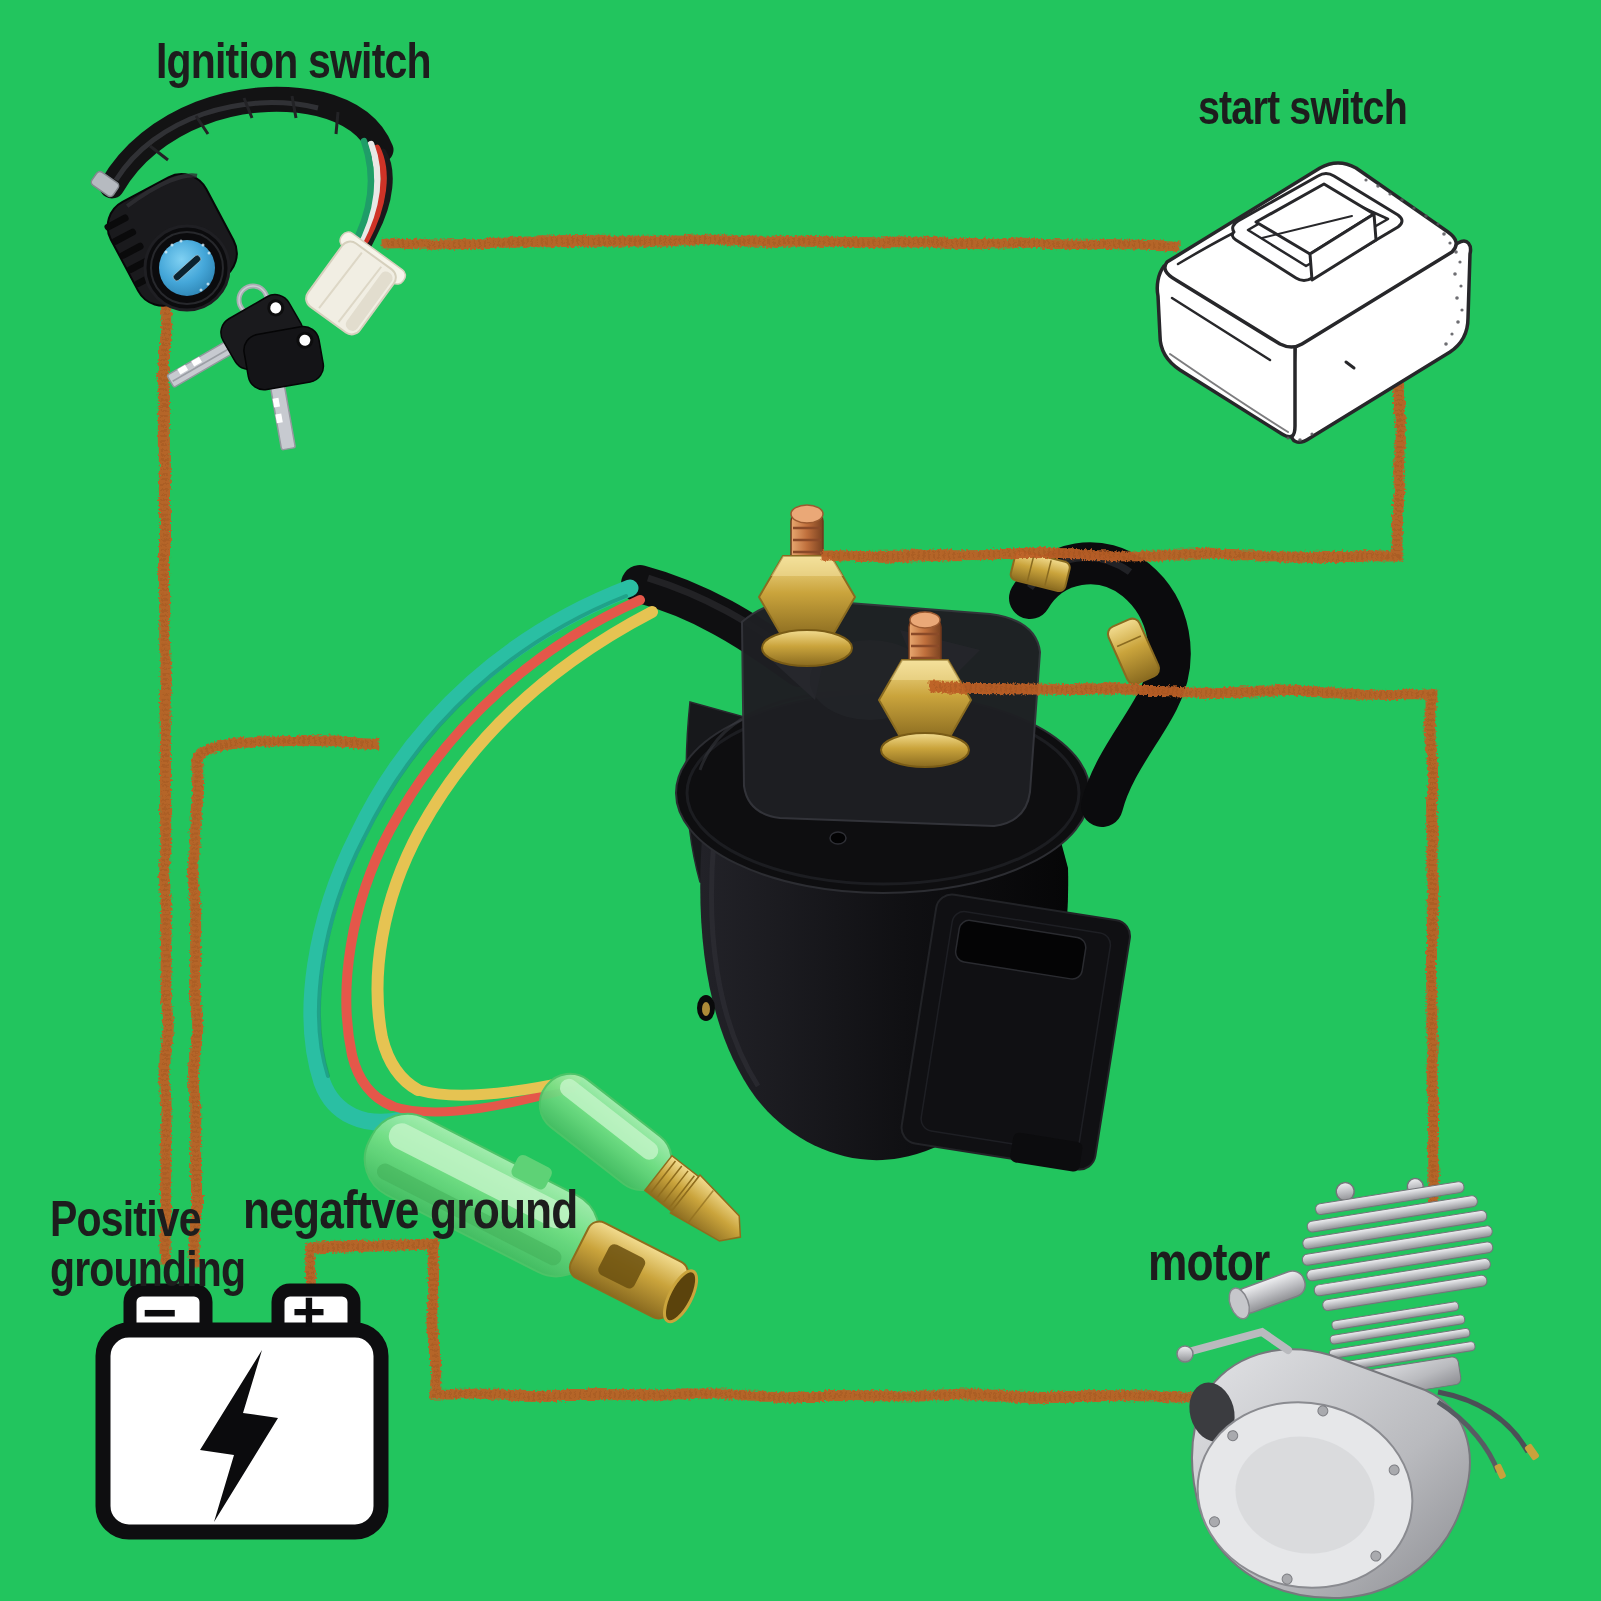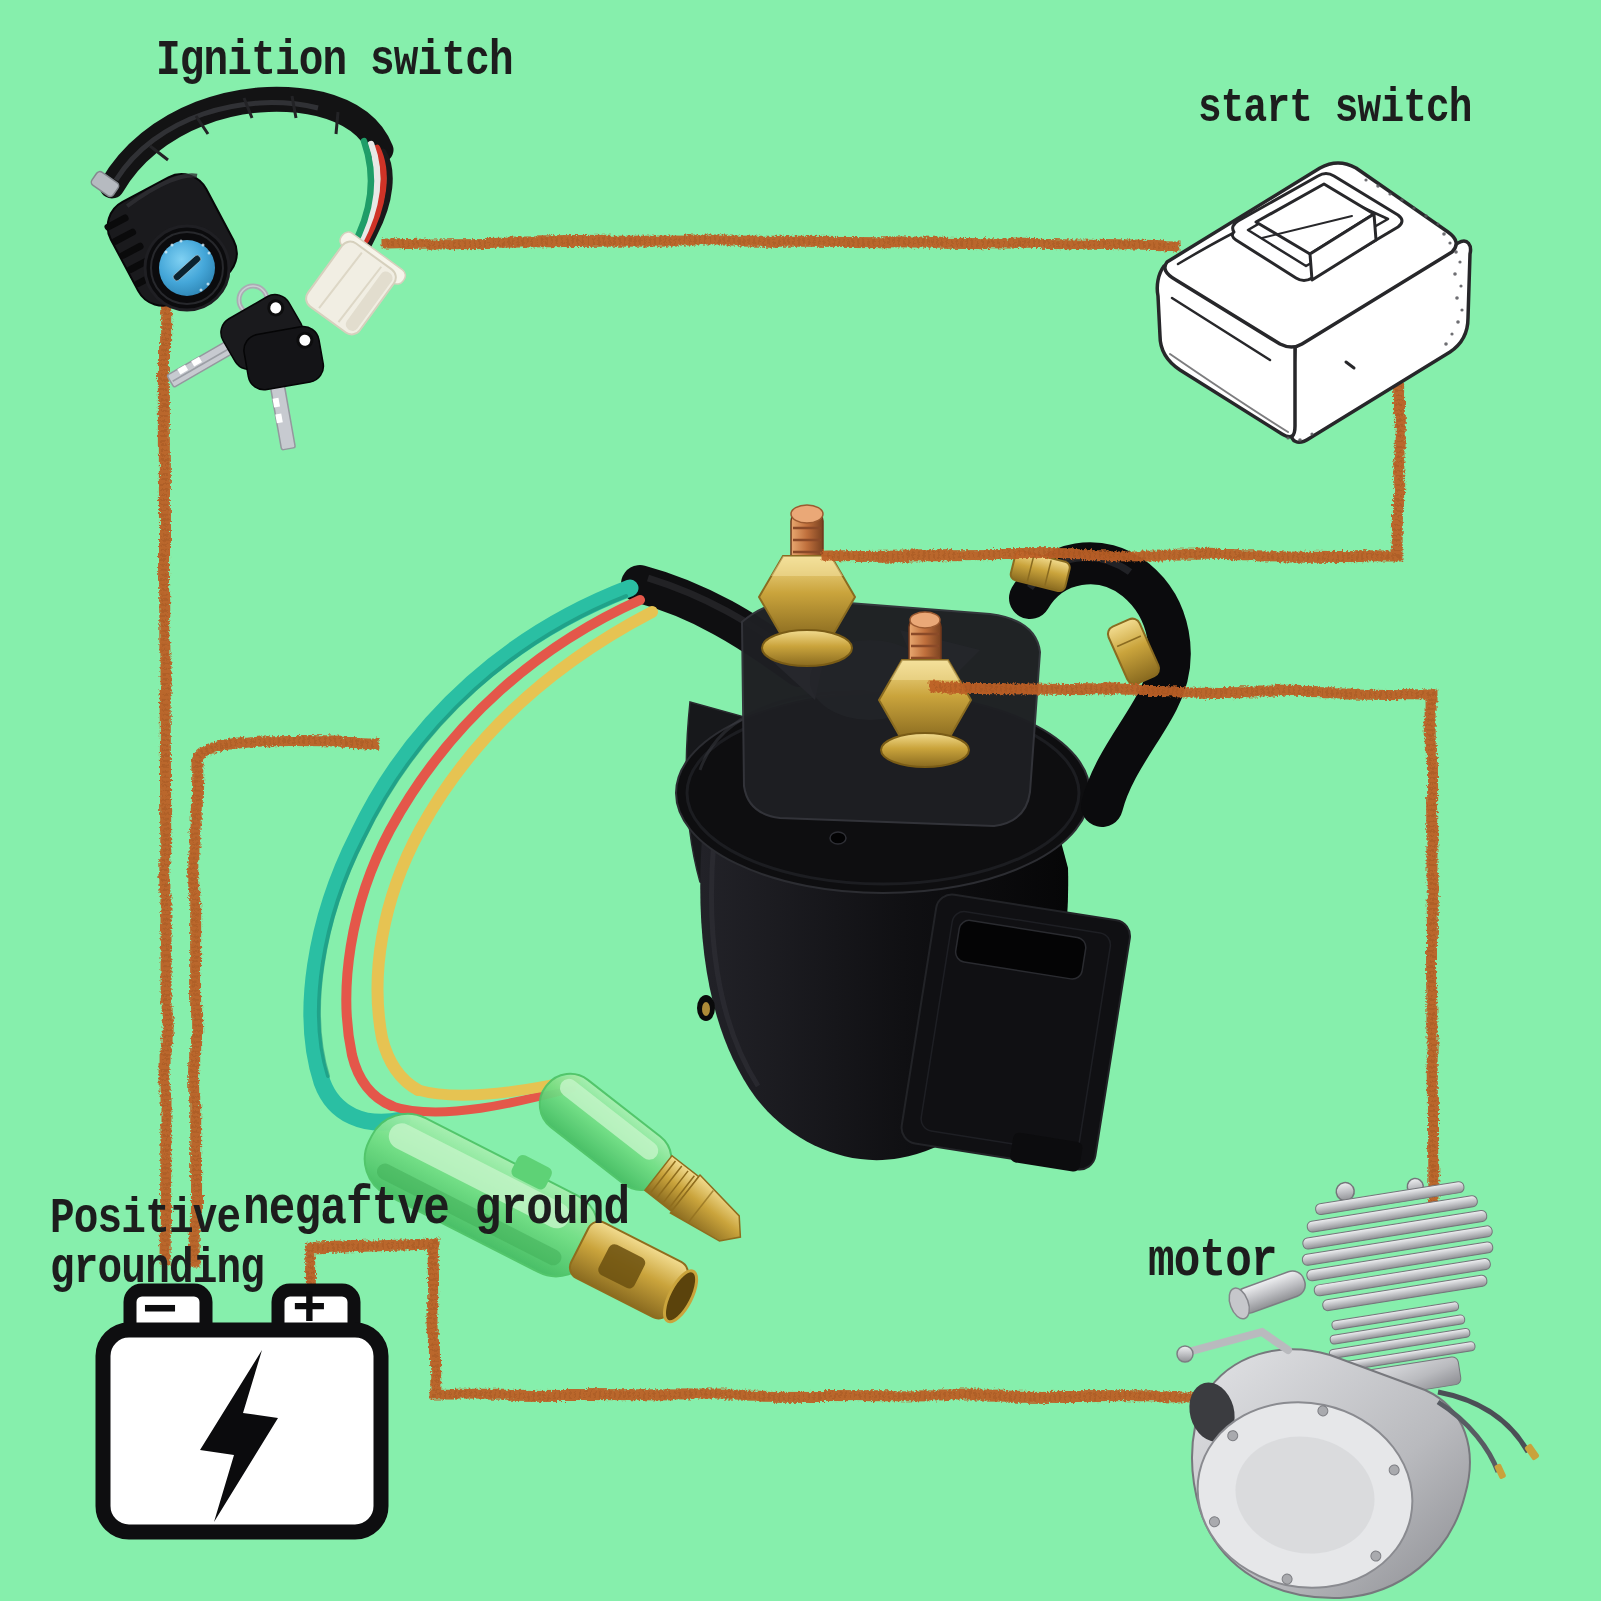--- a/index.html
+++ b/index.html
@@ -3,8 +3,8 @@
 <meta charset="utf-8">
 <style>
   html,body{margin:0;padding:0;background:#ffffff;}
-  .canvas{position:relative;width:1601px;height:1601px;background:#86efac;overflow:hidden;
-          font-family:Liberation Mono, monospace;}
+  .canvas{position:relative;width:1601px;height:1601px;background:#22c55e;overflow:hidden;
+          font-family:Liberation Sans, sans-serif;}
   .art{position:absolute;left:0;top:0;}
   .lbl{position:absolute;font-weight:700;color:#1d1d1d;letter-spacing:-1px;
        transform:scaleX(.82);transform-origin:0 0;white-space:pre-line;line-height:1.0;}

